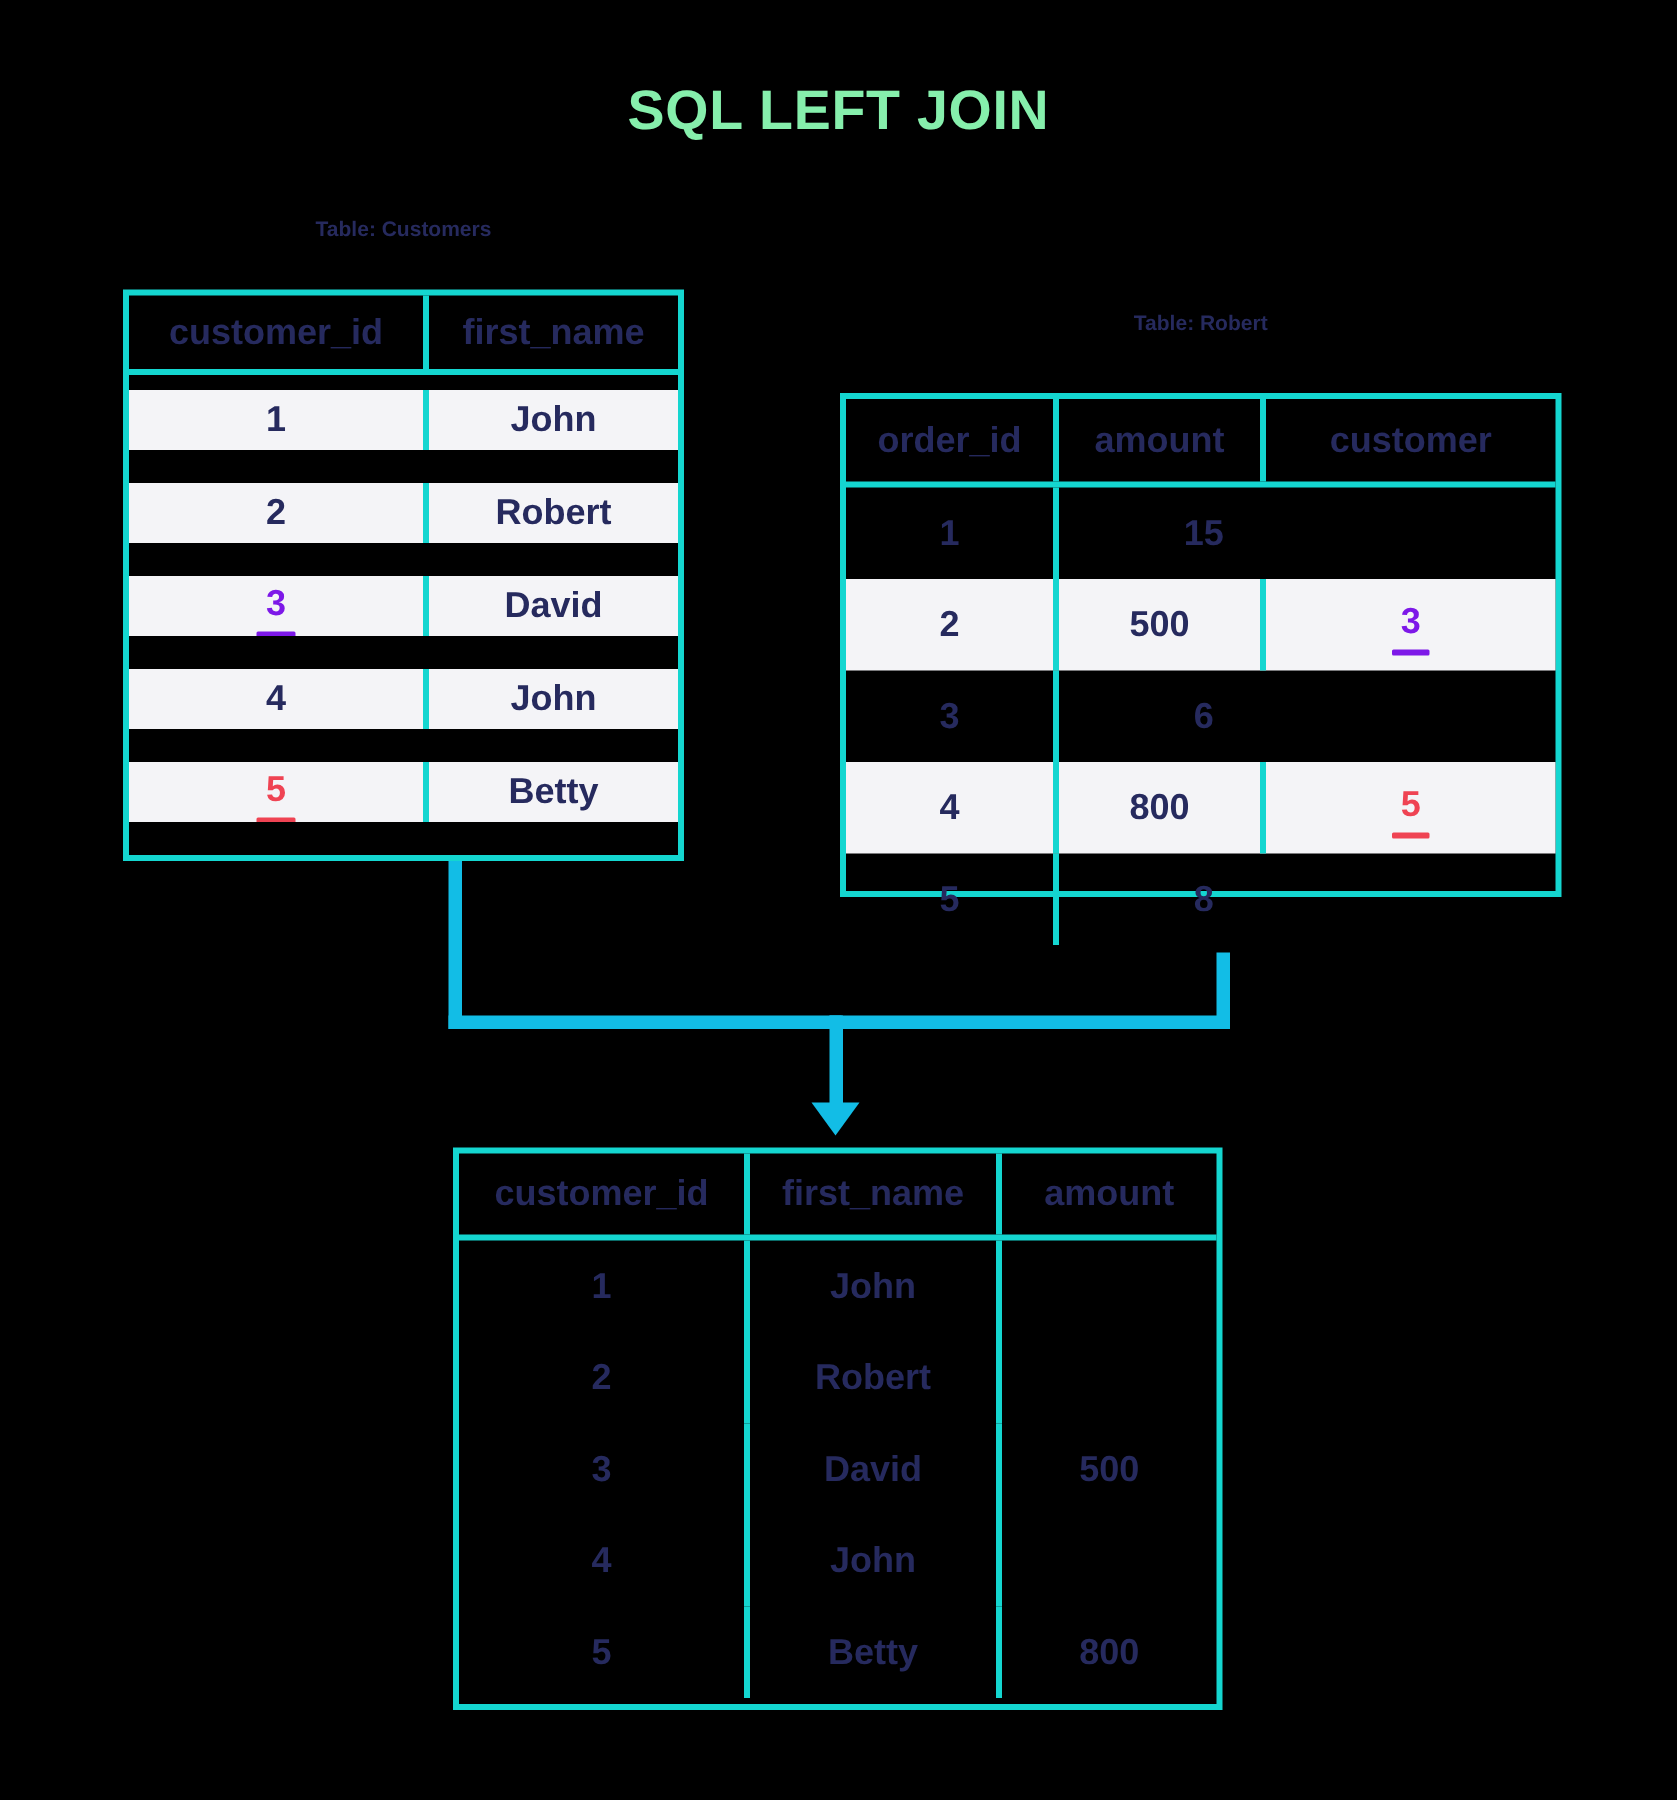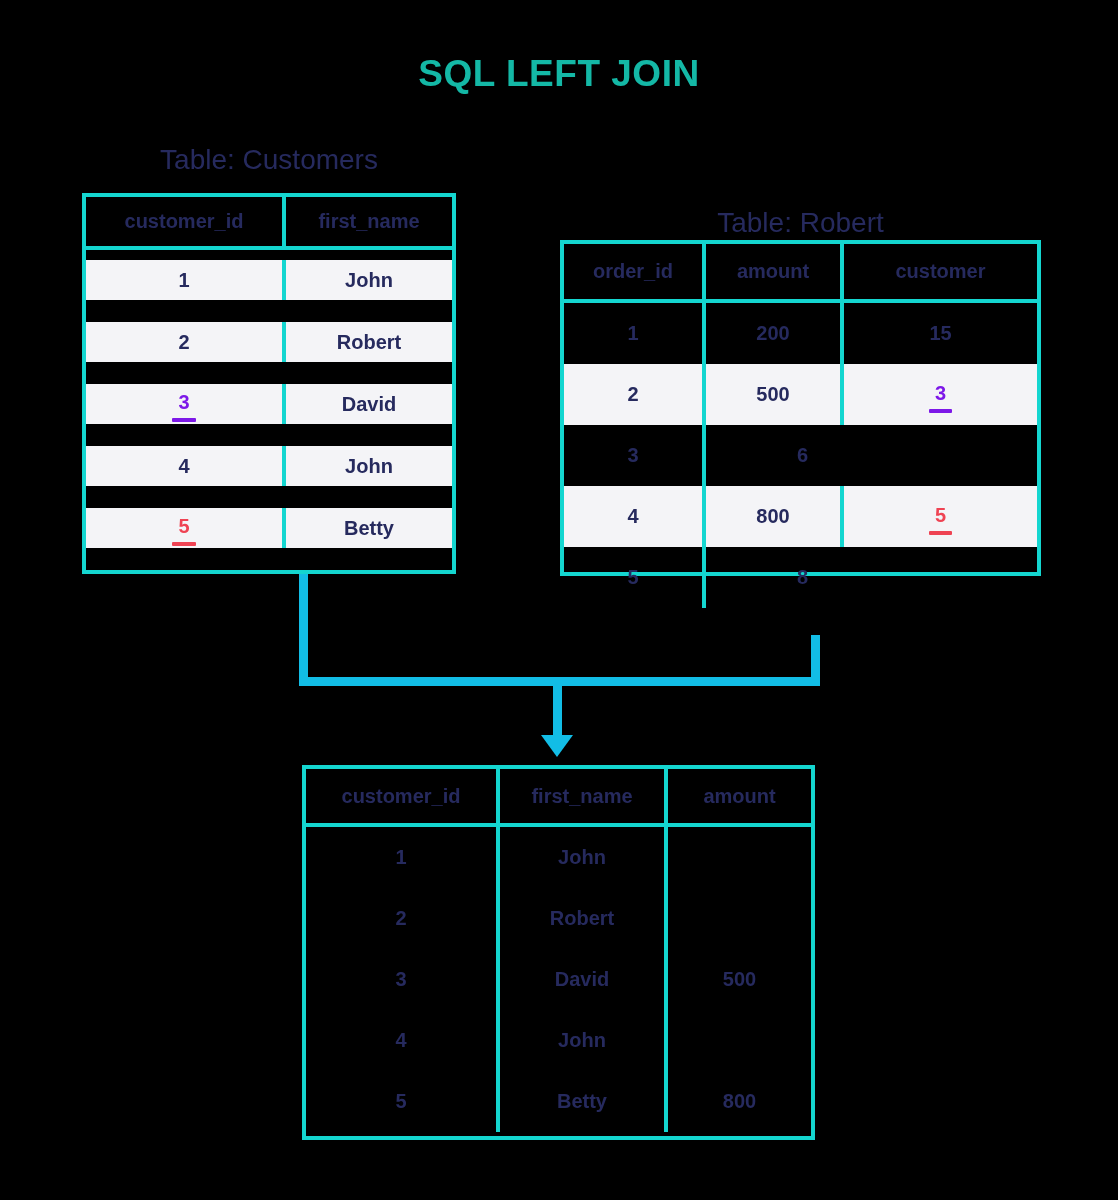--- a/index.html
+++ b/index.html
@@ -32,7 +32,7 @@
     font-size: 37px;
     font-weight: bold;
     letter-spacing: 0.5px;
-    color: #14b8a6;
+    color: #86efac;
   }
 
   

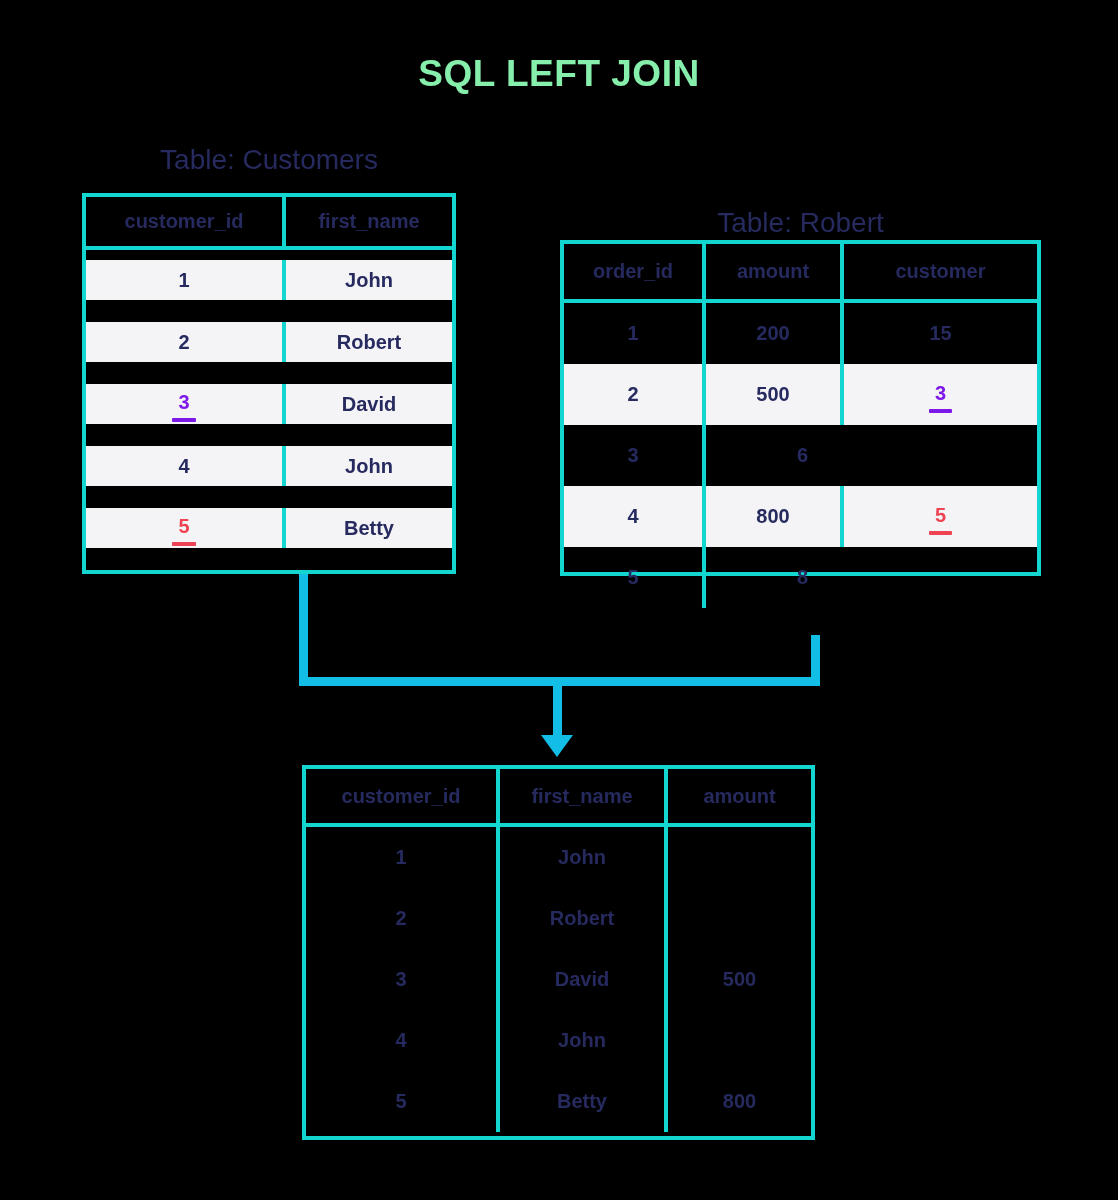--- a/index.html
+++ b/index.html
@@ -38,8 +38,8 @@
   
   .table-caption {
     position: absolute;
-    font-size: 28px;
-    font-weight: normal;
+    font-size: 14px;
+    font-weight: bold;
     color: #262a5e;
     white-space: nowrap;
   }

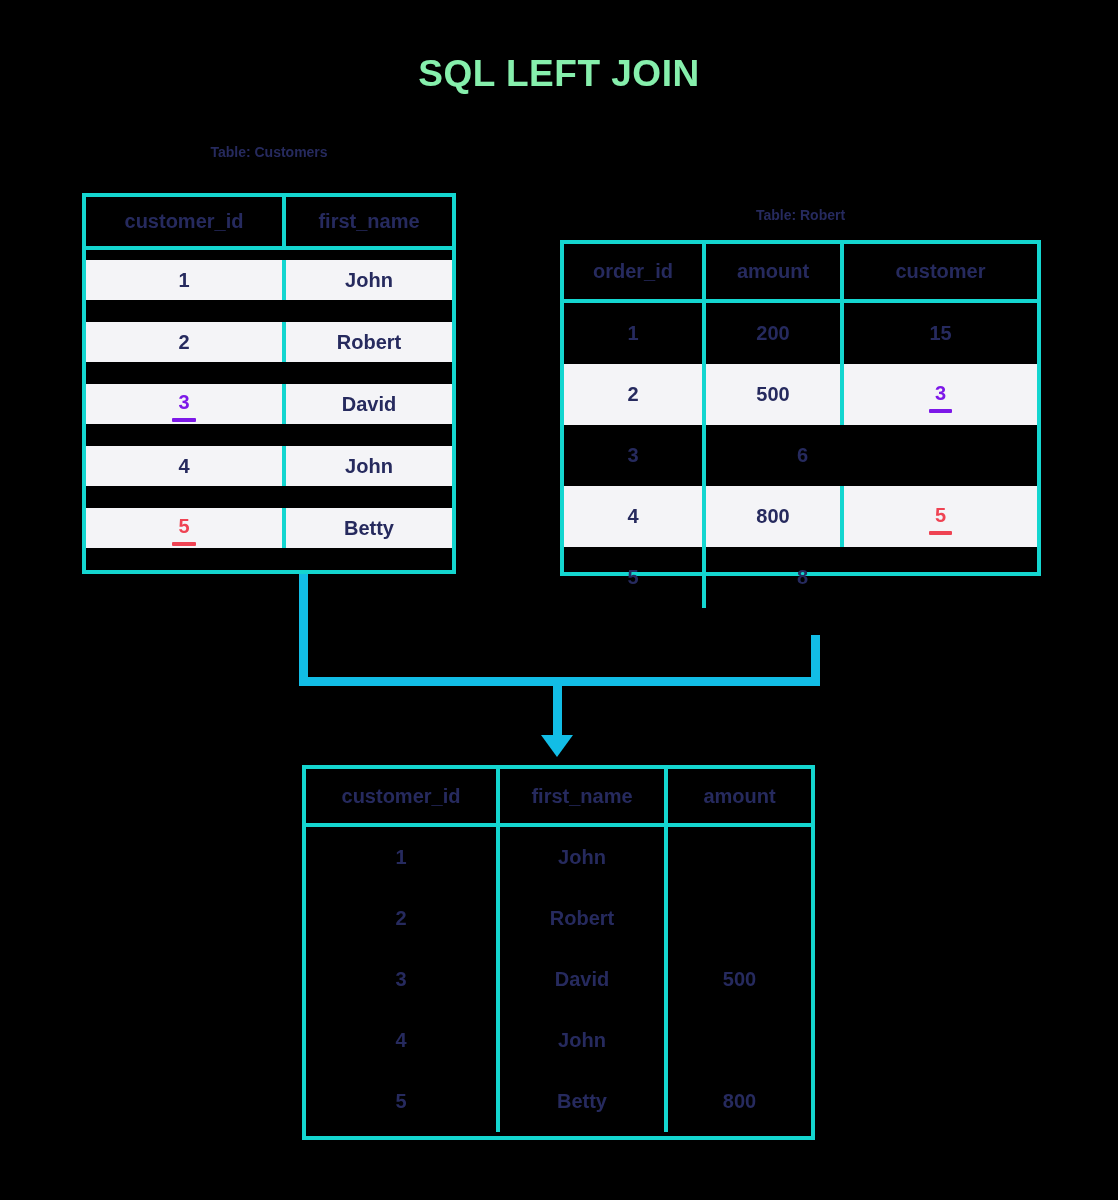--- a/index.html
+++ b/index.html
@@ -63,7 +63,7 @@
     display: flex;
     align-items: center;
     justify-content: center;
-    font-size: 20px;
+    font-size: 24px;
     font-weight: bold;
     color: #262a5e;
     overflow: hidden;

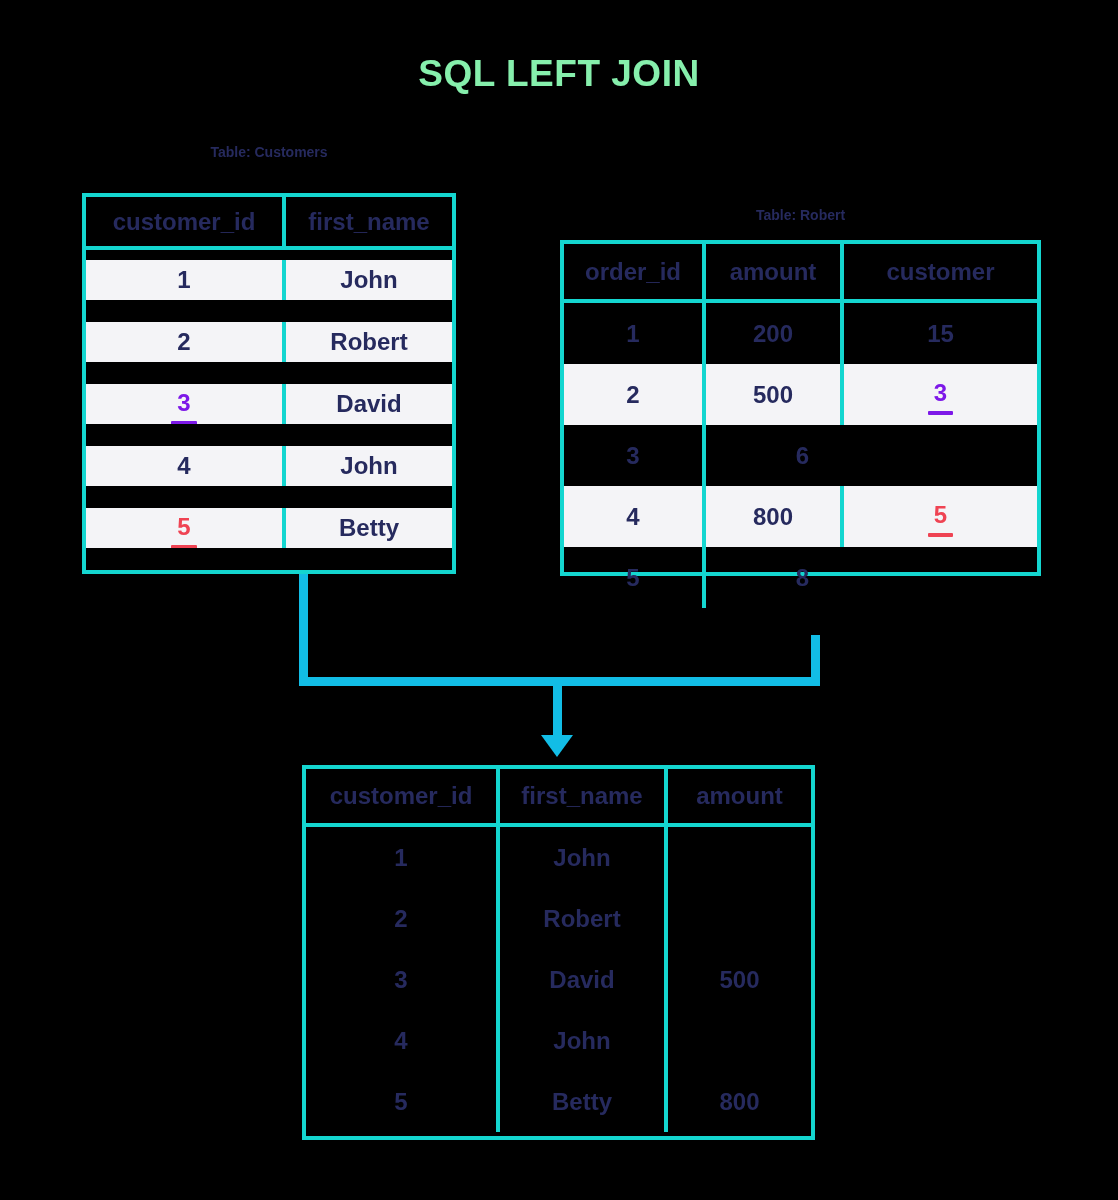--- a/index.html
+++ b/index.html
@@ -106,7 +106,7 @@
   
   #tbl-orders {
     left: 560px;
-    top: 240px;
+    top: 262px;
     width: 481px;
     height: 336px;
   }

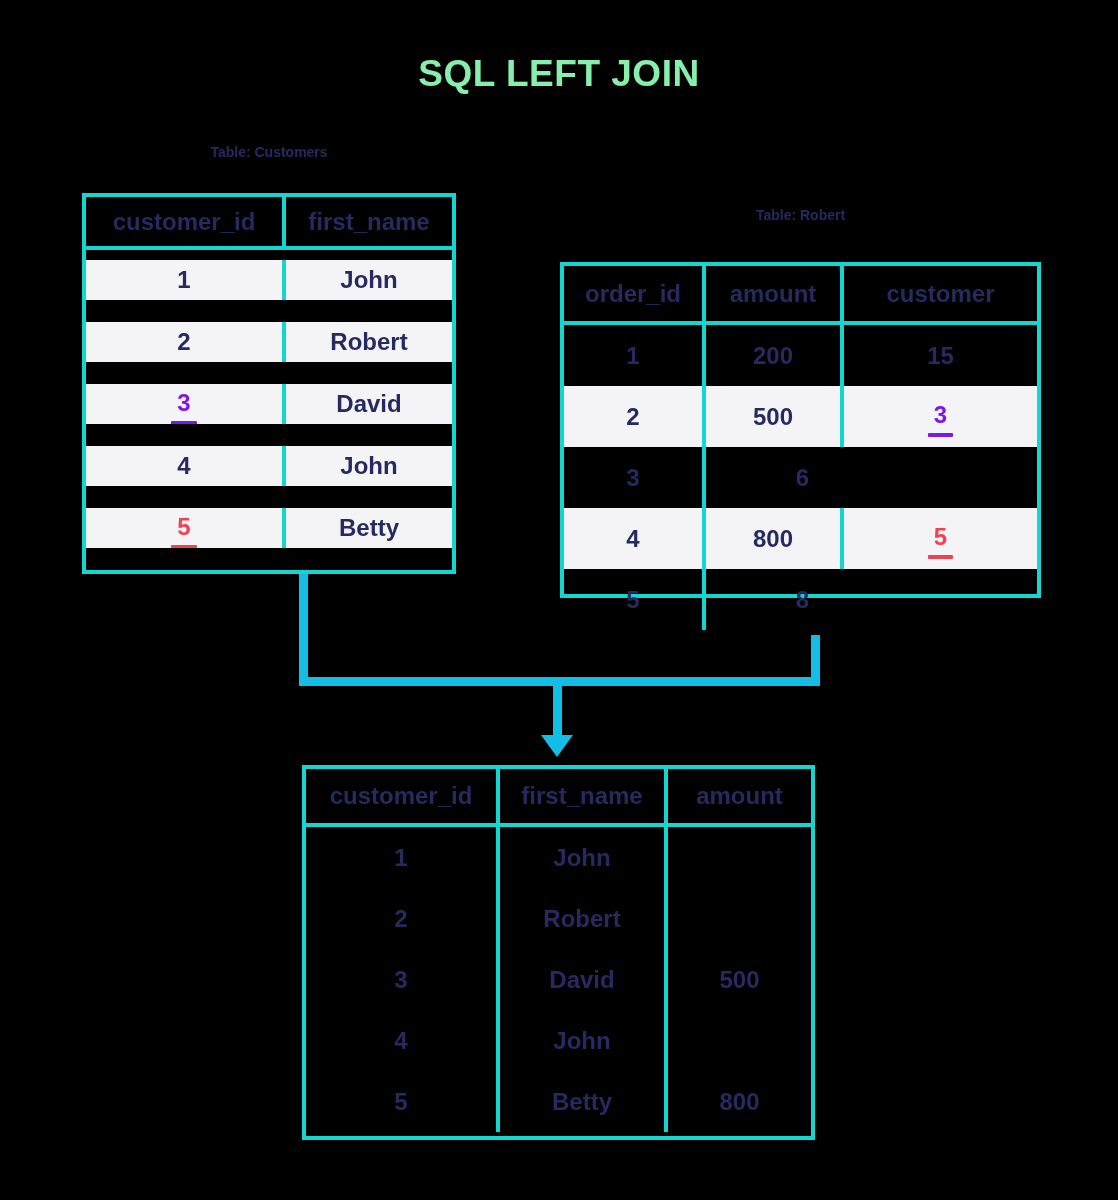--- a/index.html
+++ b/index.html
@@ -238,7 +238,6 @@
     </div>
     <div class="row data">
       <div class="cell c0">1</div>
-      <div class="cell c1">200</div>
       <div class="cell c2">15</div>
     </div>
     <div class="row data hl">

